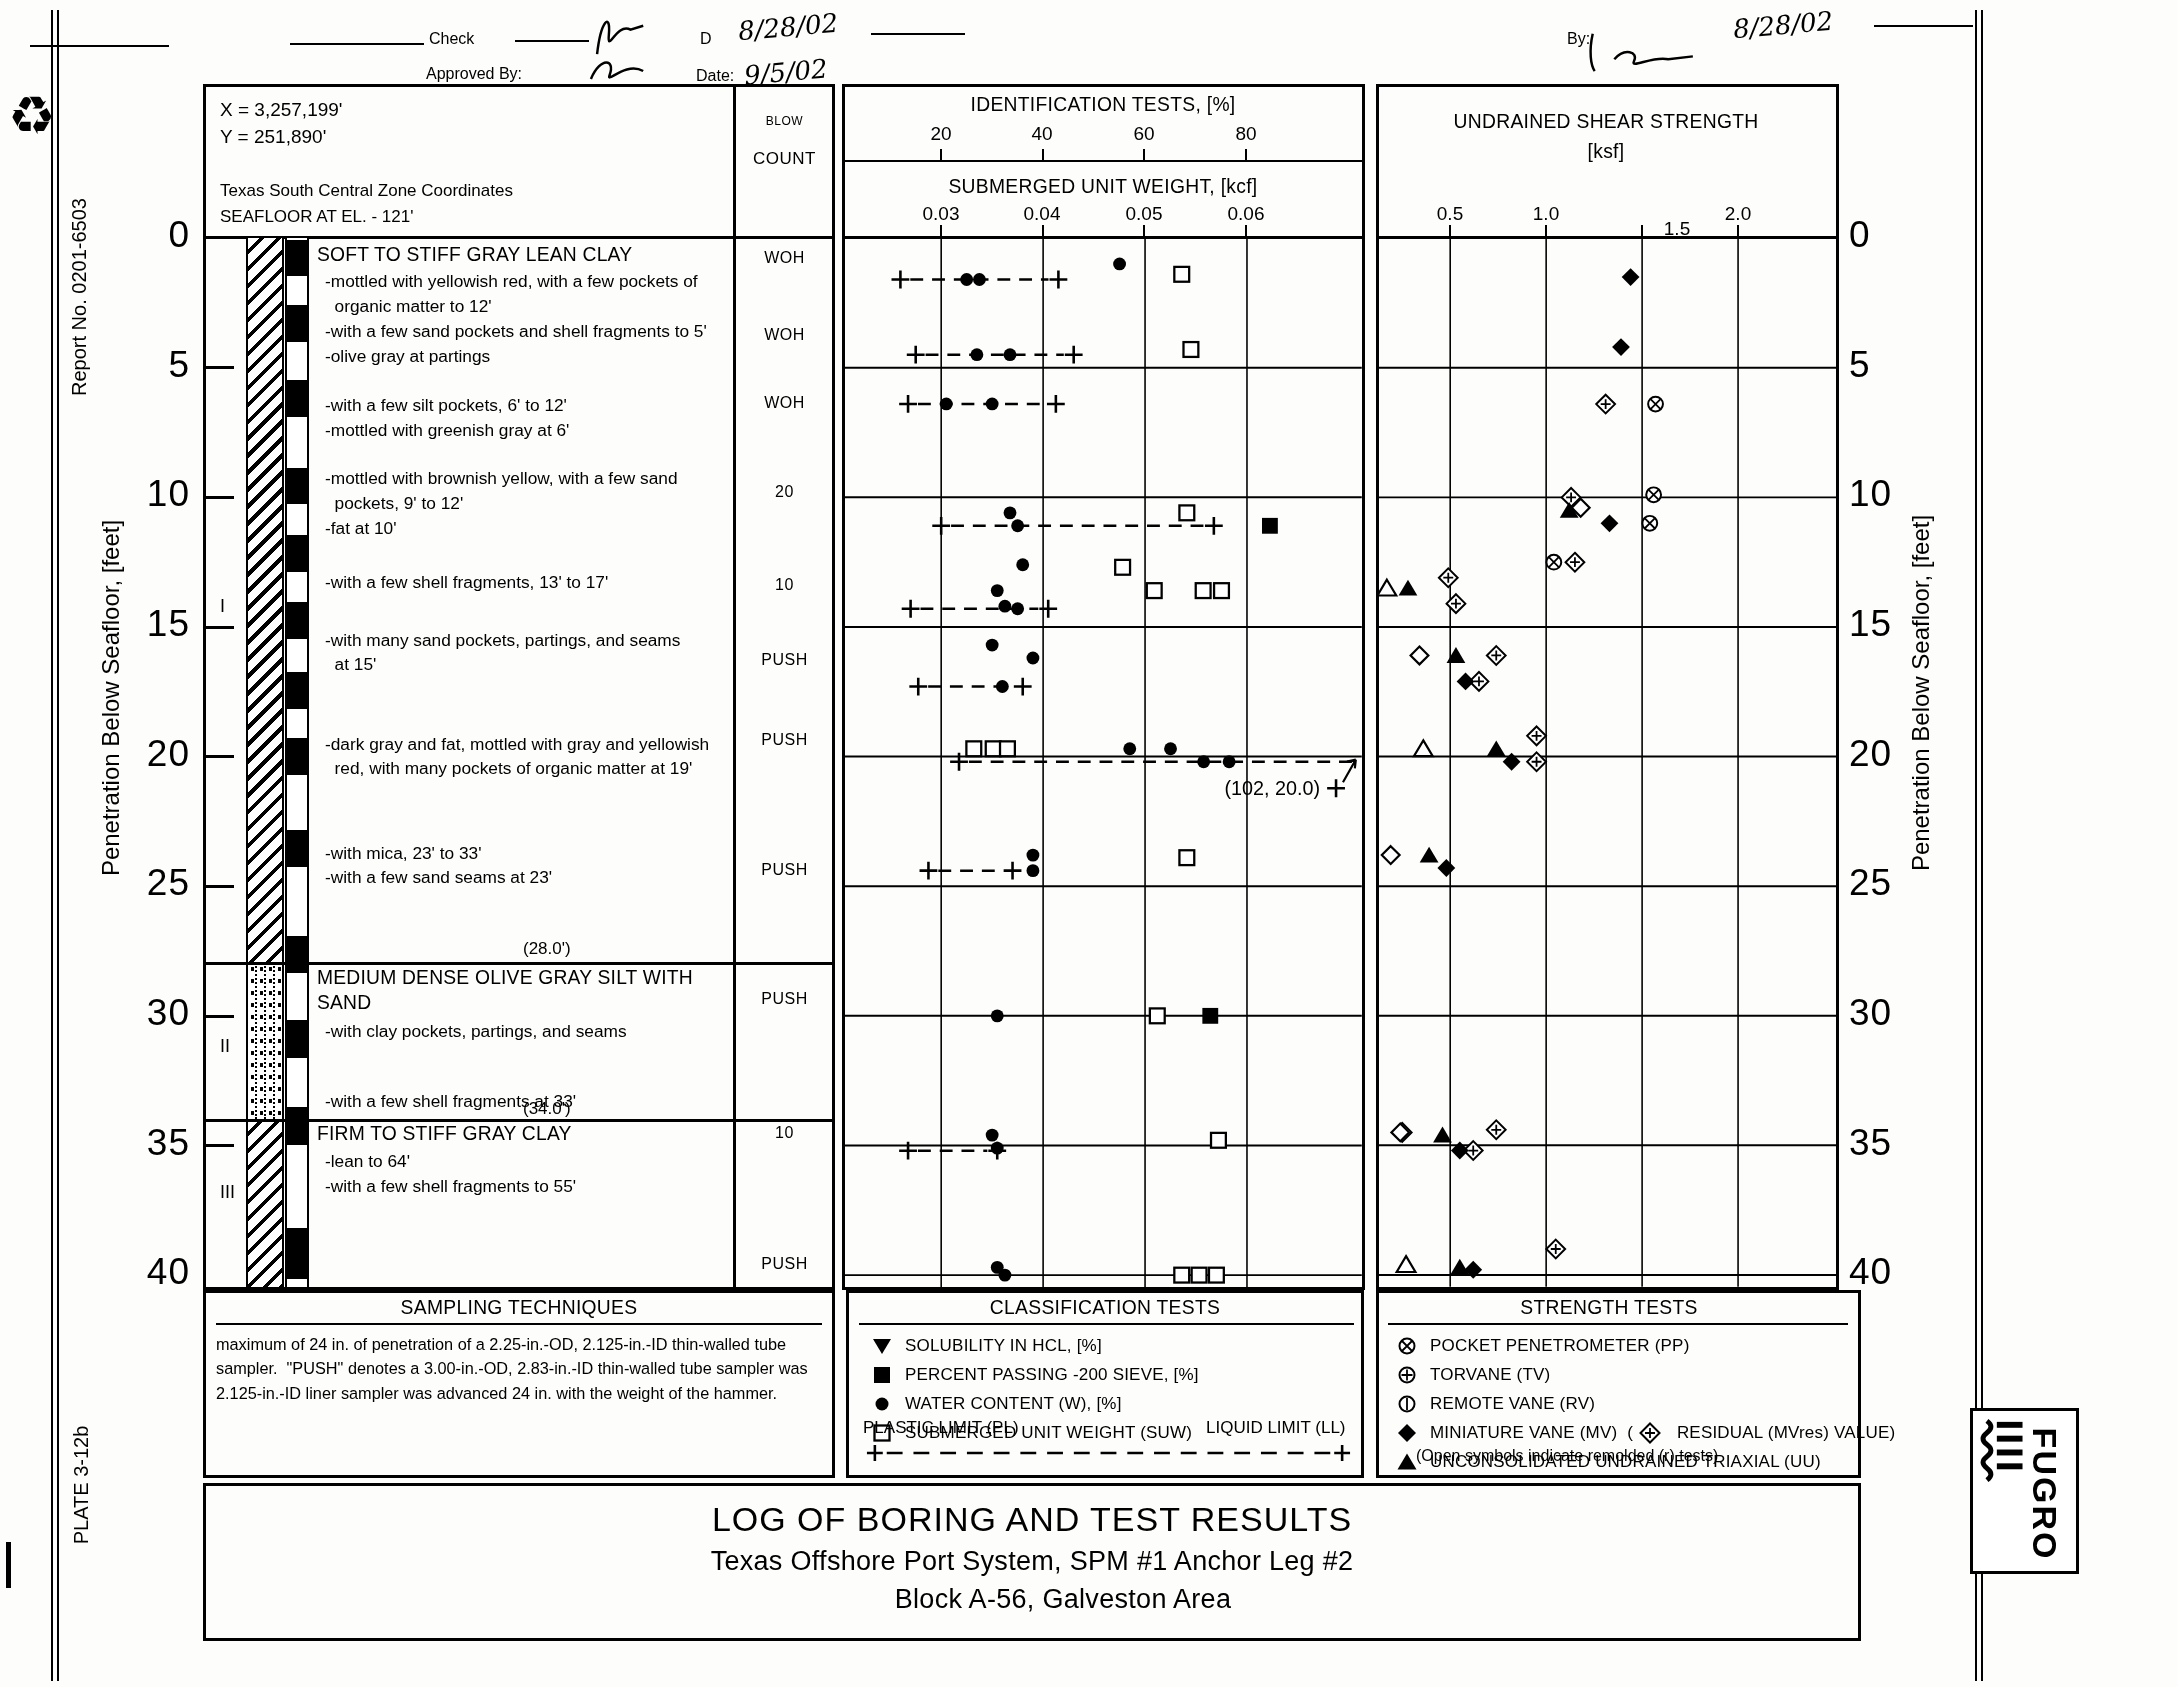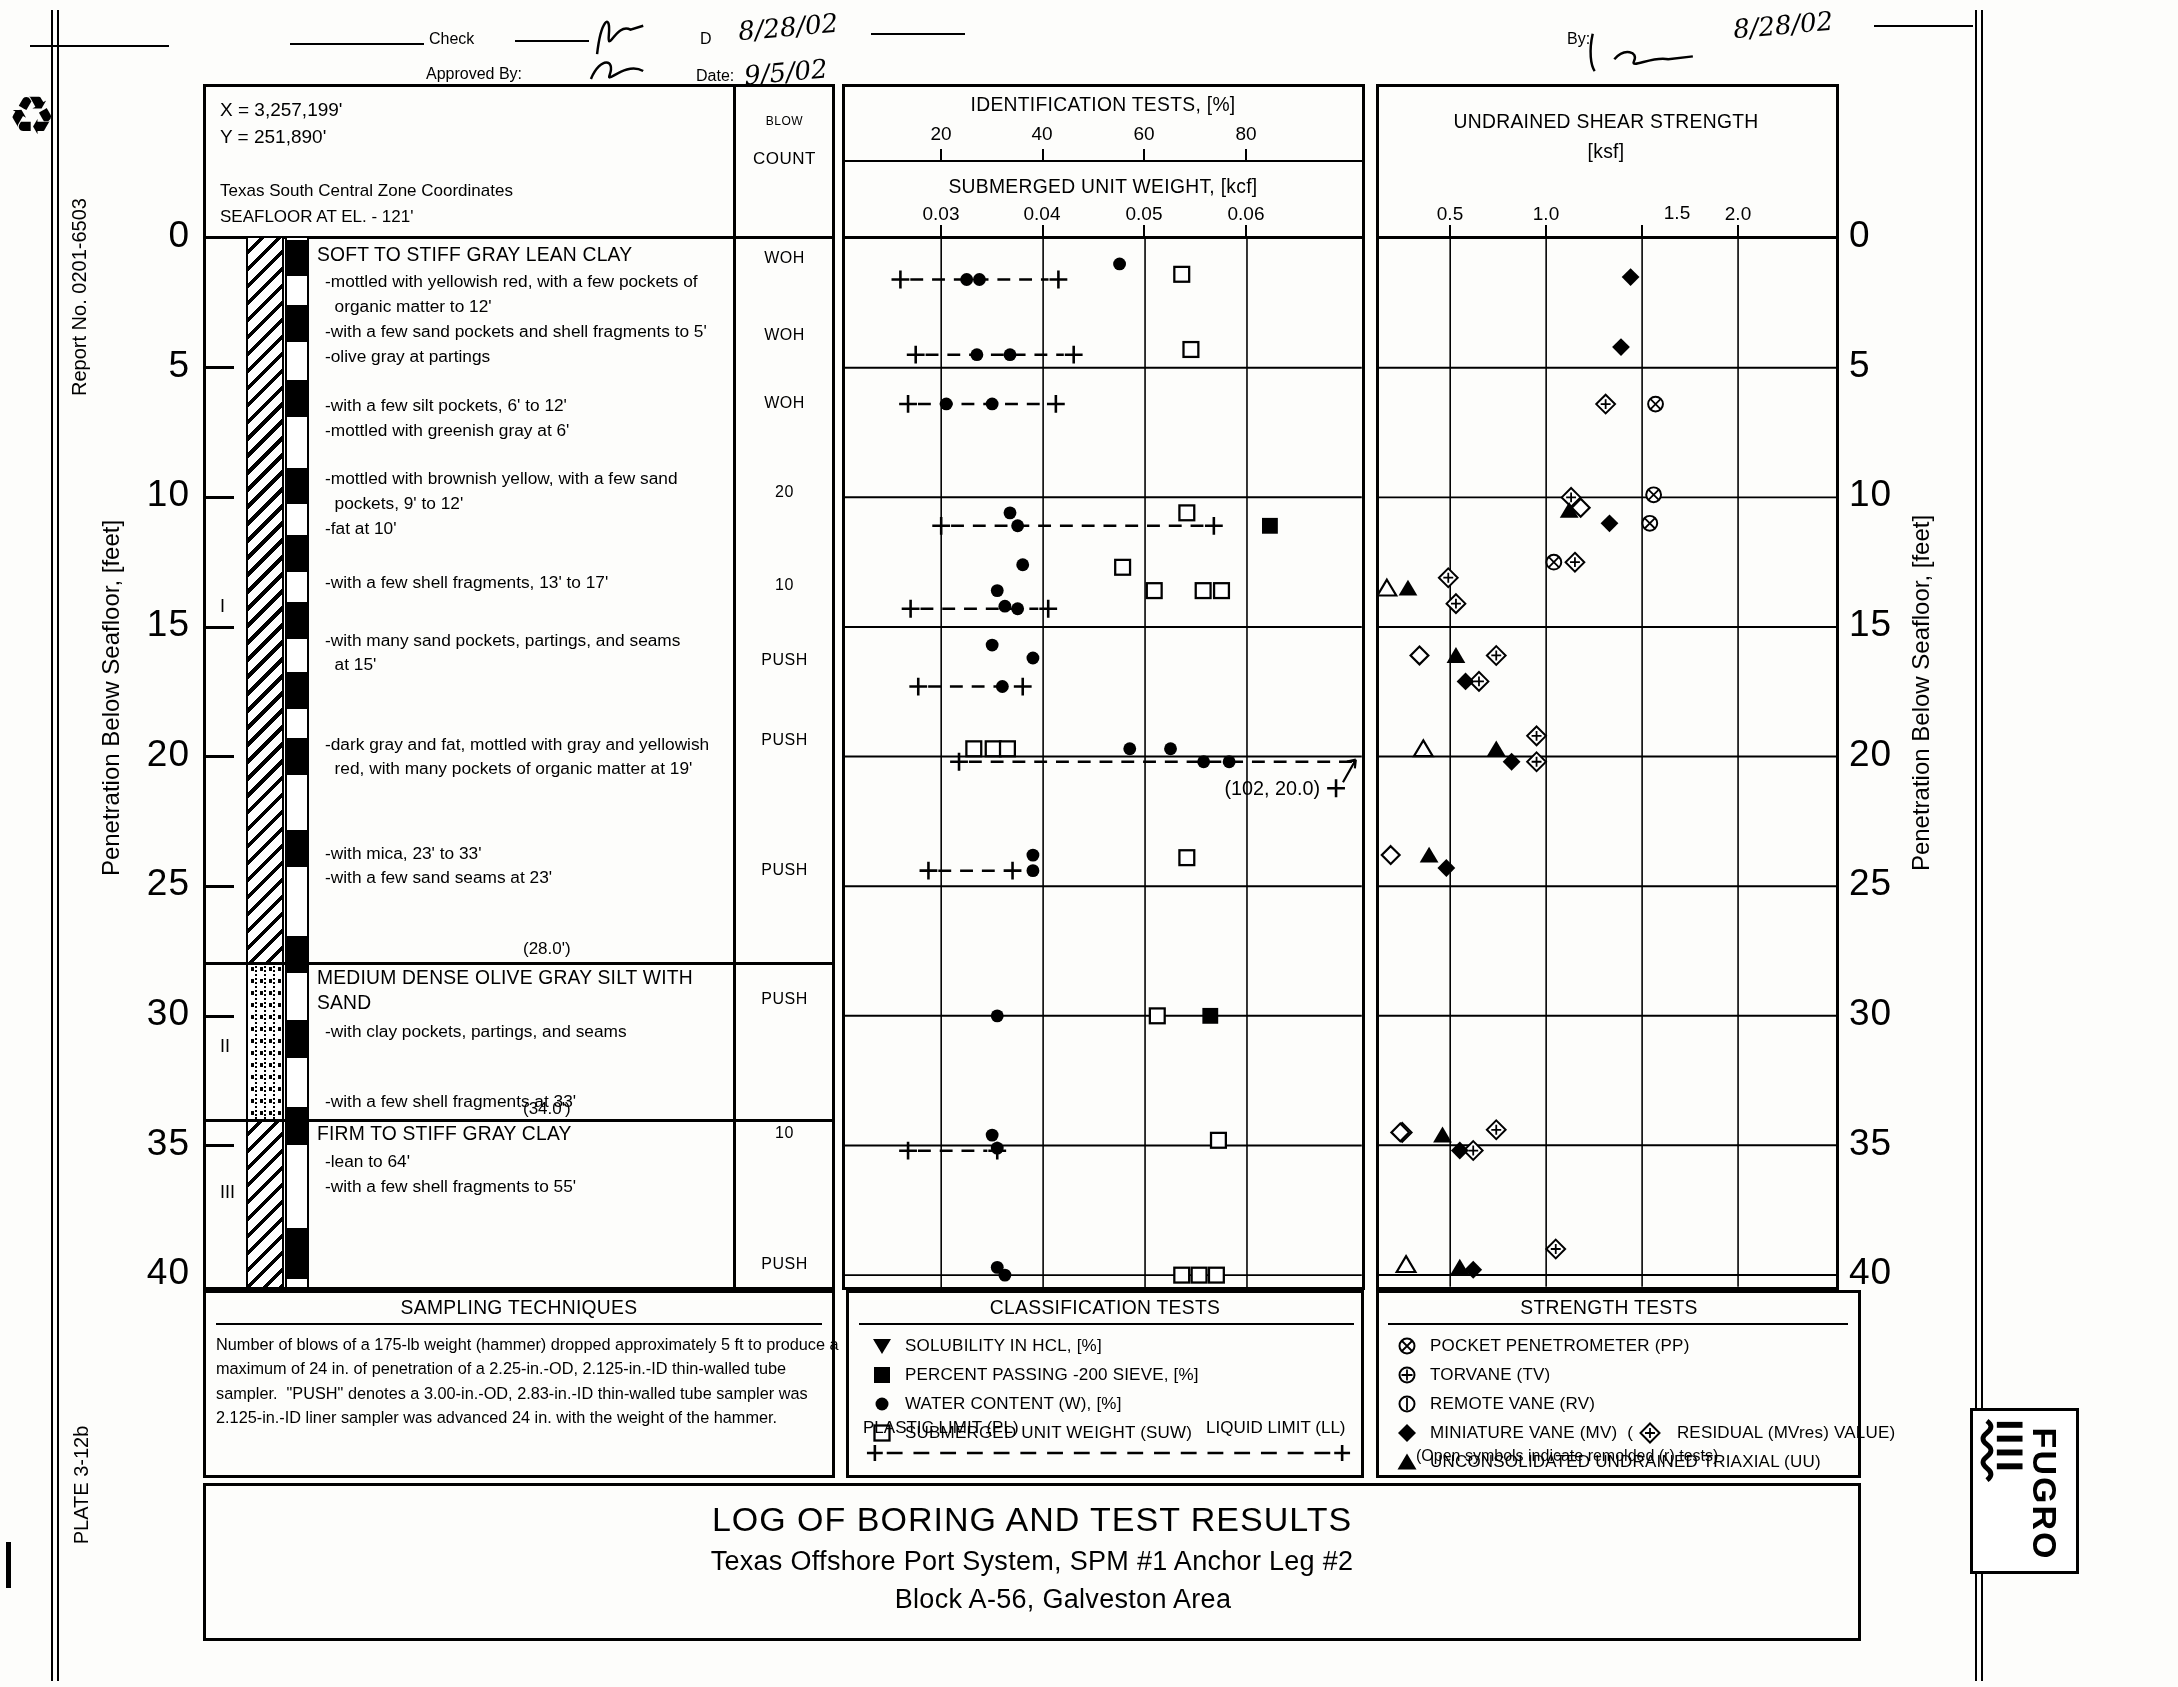--- a/index.html
+++ b/index.html
@@ -220,7 +220,7 @@
     <div class="tickmark" style="left: 1449px; top: 225px;"></div>
     <div class="ticklab" style="left: 1546px; top: 203px;">1.0</div>
     <div class="tickmark" style="left: 1545px; top: 225px;"></div>
-    <div class="ticklab" style="left: 1642px; top: 202px; margin-left: 35px;">1.5</div>
+    <div class="ticklab" style="left: 1642px; top: 218px; margin-left: 35px;">1.5</div>
     <div class="tickmark" style="left: 1641px; top: 225px;"></div>
     <div class="ticklab" style="left: 1738px; top: 203px;">2.0</div>
     <div class="tickmark" style="left: 1737px; top: 225px;"></div>

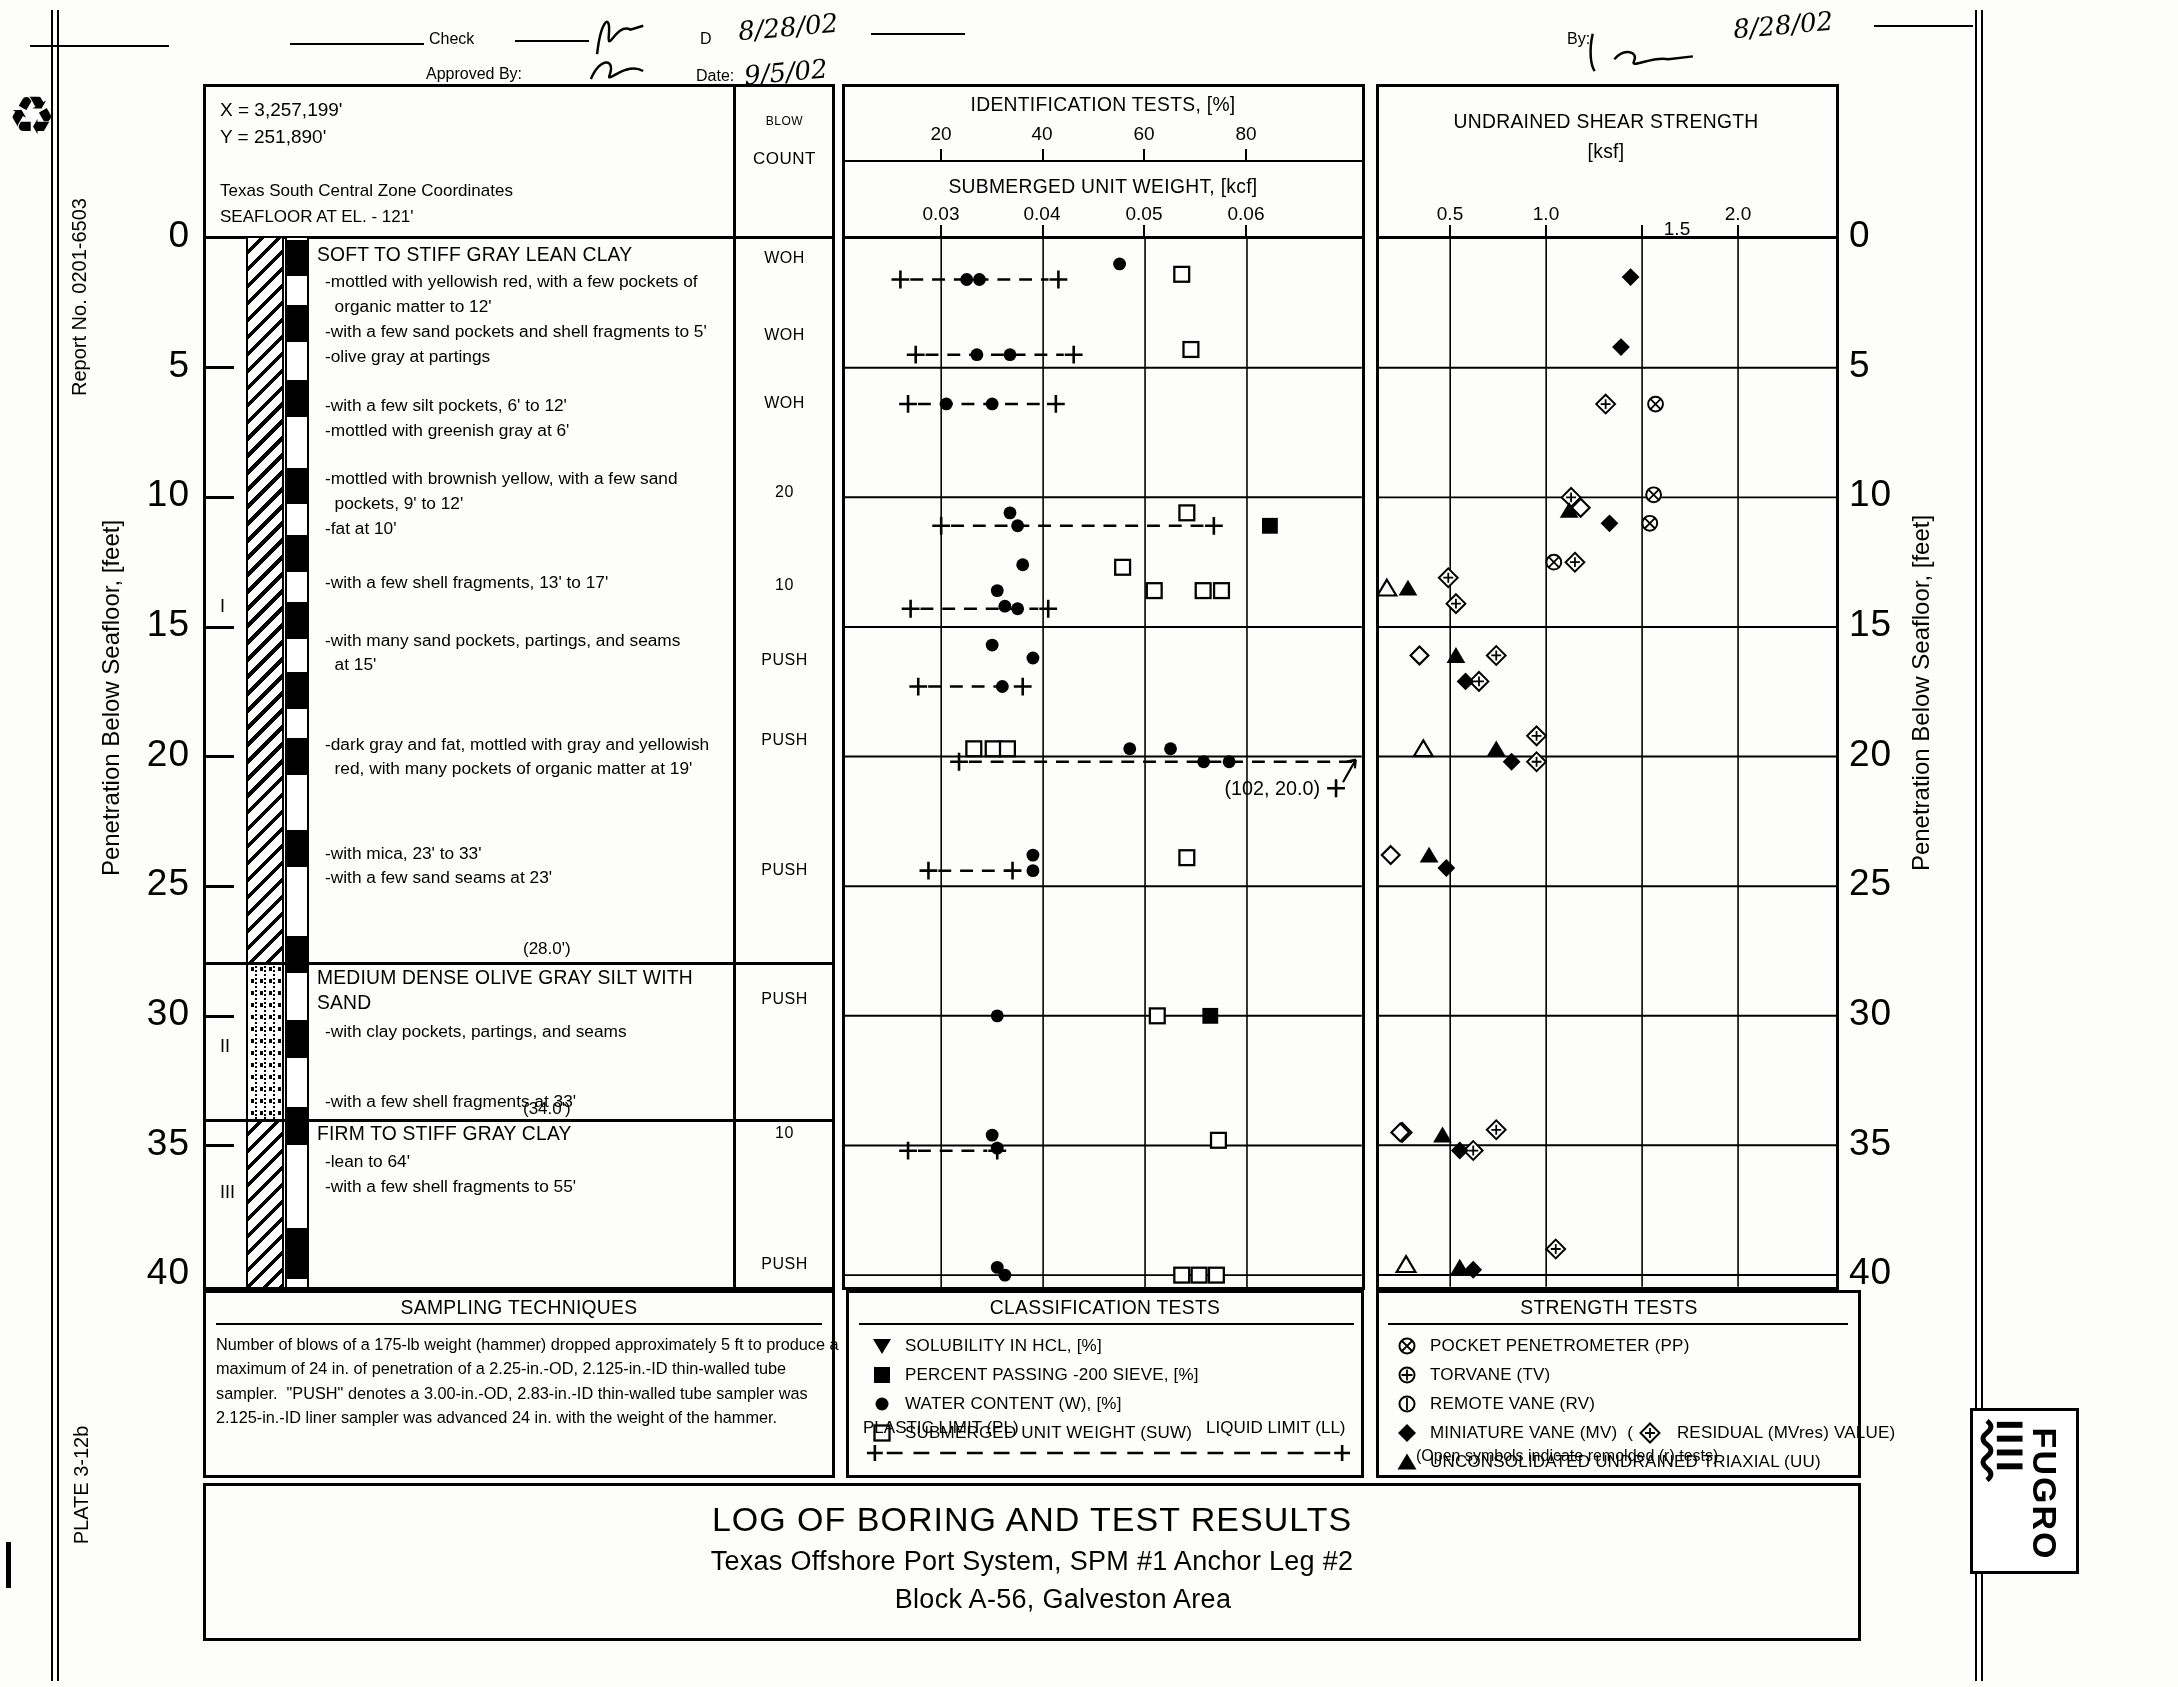--- a/index.html
+++ b/index.html
@@ -102,7 +102,6 @@
   <div class="axtitle" style="left:519px;top:1297px">SAMPLING TECHNIQUES</div>
   <div class="hline thin" style="left:216px;top:1323px;width:606px"></div>
   <div id="sampling-body" class="abs" style="left:216px;top:1332px;font-size:16.3px;line-height:1.5">
-      <div style="white-space: pre;">Number of blows of a 175-lb weight (hammer) dropped approximately 5 ft to produce a</div>
       <div style="white-space: pre;">maximum of 24 in. of penetration of a 2.25-in.-OD, 2.125-in.-ID thin-walled tube</div>
       <div style="white-space: pre;">sampler.  "PUSH" denotes a 3.00-in.-OD, 2.83-in.-ID thin-walled tube sampler was</div>
       <div style="white-space: pre;">2.125-in.-ID liner sampler was advanced 24 in. with the weight of the hammer.</div>

